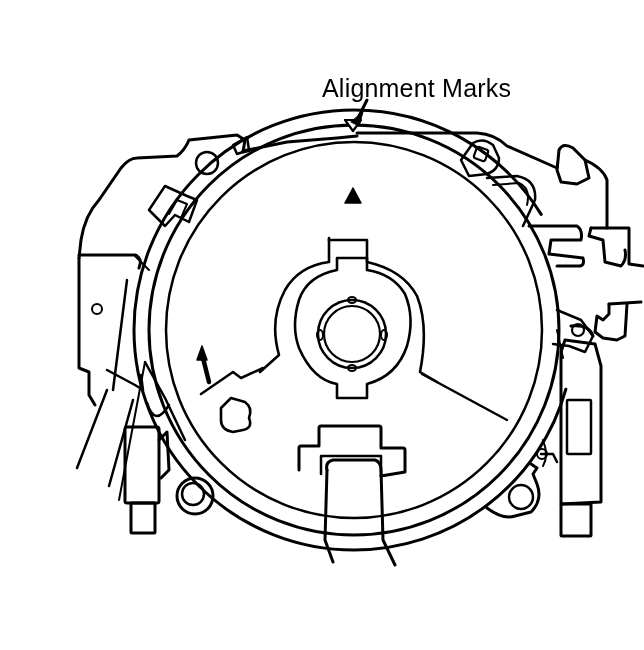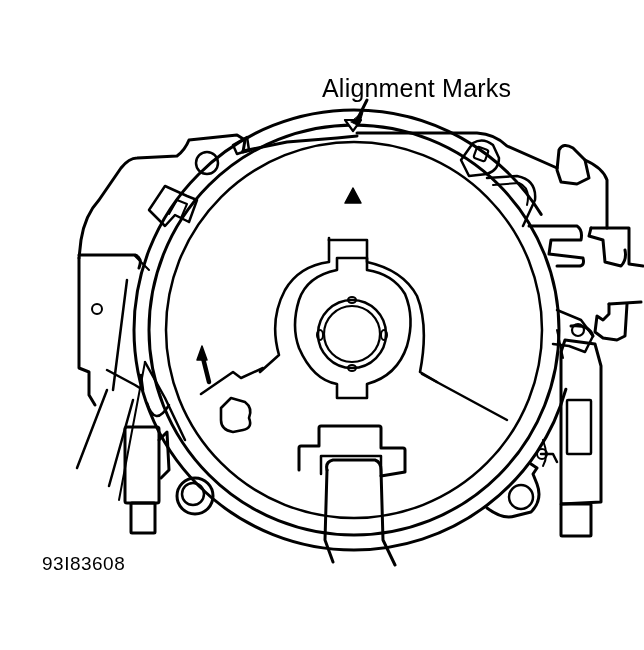--- a/index.html
+++ b/index.html
@@ -151,7 +151,6 @@
   </svg>
 
   <div class="callout-label">Alignment Marks</div>
-  <div class="figure-id">93I83608</div>
 </div>
 
 </body></html>

